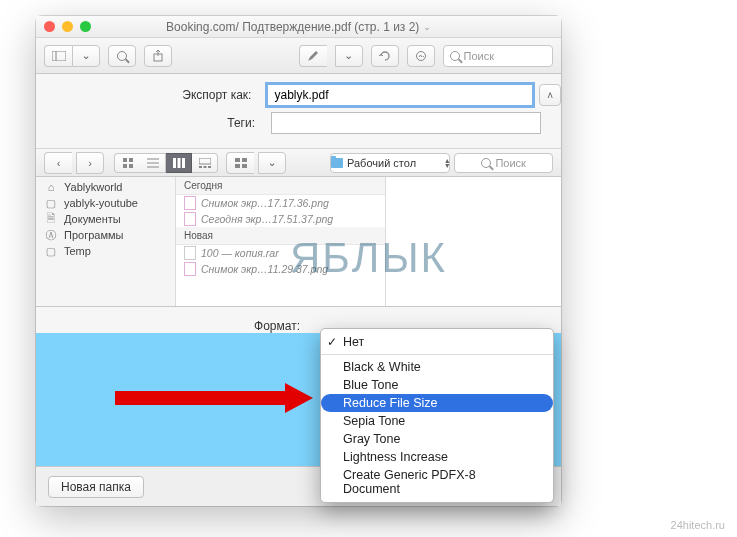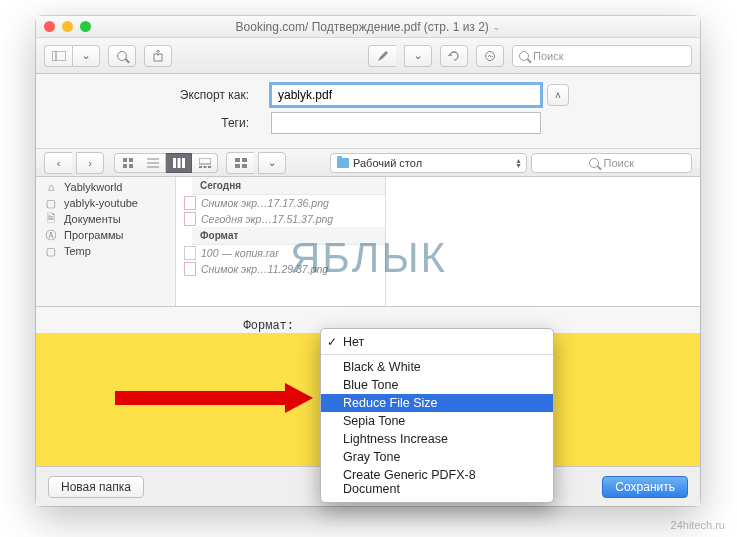--- a/index.html
+++ b/index.html
@@ -6,7 +6,7 @@
   body { background: #fff; width: 737px; height: 537px; overflow: hidden; position: relative; }
   .watermark-site { position: absolute; right: 12px; bottom: 6px; font-size: 11px; color: #bbb; }
   .watermark-center { position: absolute; left: 50%; top: 48%; transform: translate(-50%, -50%); font-size: 42px; color: #0c4a6e; opacity: 0.4; pointer-events: none; z-index: 50; font-weight: 500; letter-spacing: 2px; }
-  .window { position: absolute; left: 36px; top: 16px; width: 664px; height: 490px; background: #fde047; border-radius: 6px; box-shadow: 0 12px 40px rgba(0,0,0,0.25), 0 0 0 1px rgba(0,0,0,0.15); overflow: visible; }
+  .window { position: absolute; left: 36px; top: 16px; width: 525px; height: 490px; background: #7dd3fc; border-radius: 6px; box-shadow: 0 12px 40px rgba(0,0,0,0.25), 0 0 0 1px rgba(0,0,0,0.15); overflow: visible; }
   .titlebar { height: 22px; display: flex; align-items: center; position: relative; border-bottom: 1px solid #d6d6d6; background: linear-gradient(#fafafa,#ececec); }
   .traffic { position: absolute; left: 8px; top: 5px; display: flex; gap: 7px; }
   .traffic span { width: 11px; height: 11px; border-radius: 50%; display: block; }

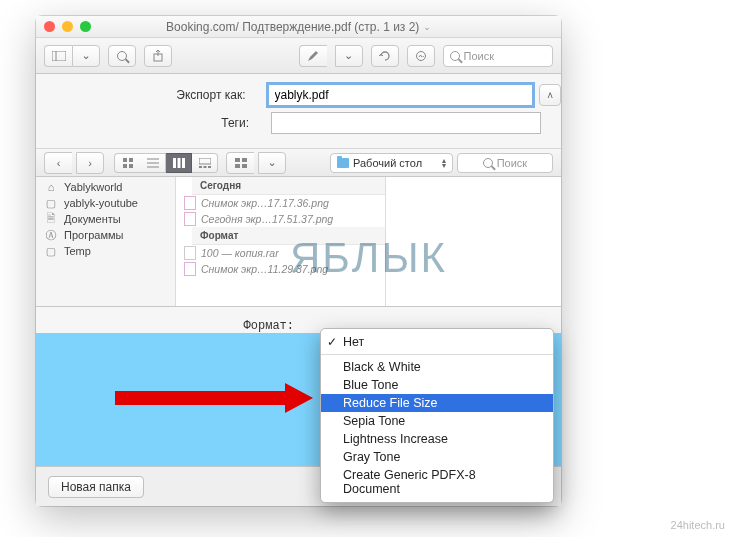--- a/index.html
+++ b/index.html
@@ -24,7 +24,7 @@
 
   .export-panel { padding: 10px 0 8px; background: #f6f6f6; border-bottom: 1px solid #d6d6d6; }
   .row-form { display: flex; align-items: center; margin-bottom: 6px; }
-  .row-label { width: 235px; text-align: right; font-size: 12px; color: #333; padding-right: 22px; }
+  .row-label { width: 235px; text-align: right; font-size: 12px; color: #333; padding-right: 16px; }
   .row-input { width: 270px; height: 22px; border: 1px solid #bcbcbc; background: #fff; font-size: 12px; padding: 0 6px; }
   .row-input.focus { outline: 3px solid #7bb3e8; outline-offset: -1px; }
   .expand-btn { margin-left: 6px; height: 22px; width: 22px; border: 1px solid #c8c8c8; border-radius: 4px; background: linear-gradient(#fff,#f0f0f0); display: flex; align-items: center; justify-content: center; font-size: 10px; color: #555; }

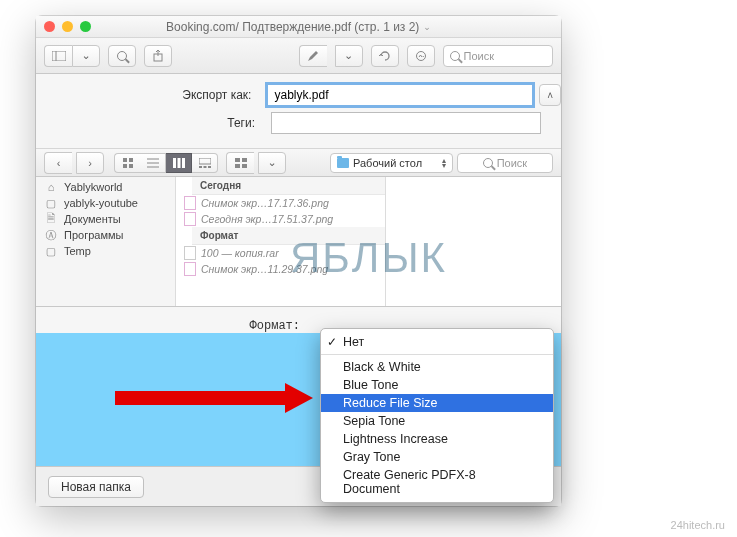--- a/index.html
+++ b/index.html
@@ -33,7 +33,7 @@
   .view-seg { display: flex; }
   .view-seg .tb-btn { min-width: 26px; height: 20px; font-size: 10px; color: #666; }
   .view-seg .tb-btn.active { background: #6e6e76; color: #fff; border-color: #5a5a60; }
-  .loc-select { margin-left: 40px; height: 20px; width: 220px; border: 1px solid #c8c8c8; border-radius: 4px; background: #fff; display: flex; align-items: center; padding: 0 6px; font-size: 11px; color: #333; justify-content: space-between; }
+  .loc-select { margin-left: 40px; height: 20px; width: 220px; border: 1px solid #c8c8c8; border-radius: 4px; background: #fff; display: flex; align-items: center; padding: 0 0; font-size: 11px; color: #333; justify-content: space-between; }
   .loc-left { display: flex; align-items: center; gap: 4px; }
   .folder-icon { width: 12px; height: 10px; background: #6db7e8; border-radius: 1px; position: relative; }
   .folder-icon::before { content: ""; position: absolute; top: -2px; left: 0; width: 5px; height: 2px; background: #6db7e8; border-radius: 1px 1px 0 0; }

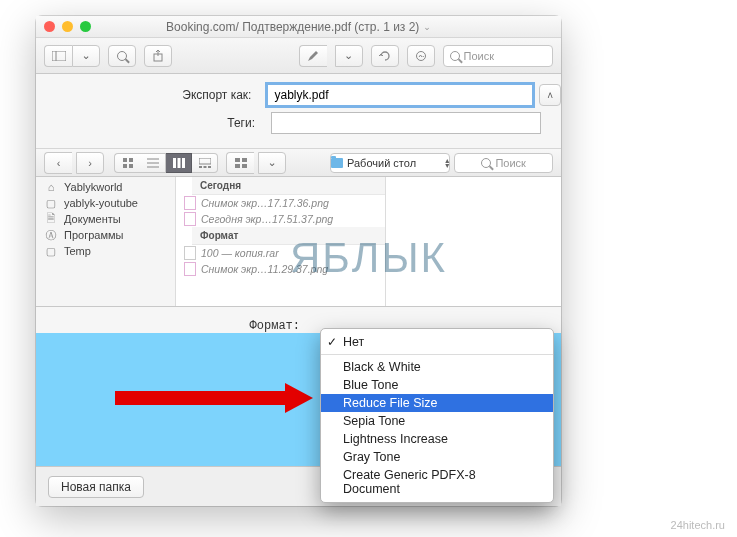--- a/index.html
+++ b/index.html
@@ -44,7 +44,7 @@
   .sb-item { display: flex; align-items: center; gap: 6px; padding: 2px 8px; font-size: 11px; color: #444; }
   .sb-icon { width: 14px; height: 12px; display: flex; align-items: center; justify-content: center; font-size: 11px; color: #8a8a8a; }
   .filecol { width: 210px; border-right: 1px solid #dcdcdc; overflow: hidden; }
-  .fc-head { font-size: 10px; font-weight: 700; color: #555; padding: 3px 8px; border-bottom: 1px solid #e8e8e8; background: #f5f5f5; margin-left: 16px; }
+  .fc-head { font-size: 10px; font-weight: 400; color: #555; padding: 3px 8px; border-bottom: 1px solid #e8e8e8; background: #f5f5f5; }
   .fc-item { display: flex; align-items: center; gap: 5px; padding: 1px 8px; font-size: 10.5px; color: #888; font-style: italic; }
   .fc-icon { width: 12px; height: 14px; background: #fff; border: 1px solid #ccc; position: relative; flex-shrink: 0; }
   .fc-icon.img { border-color: #e2b0d7; }

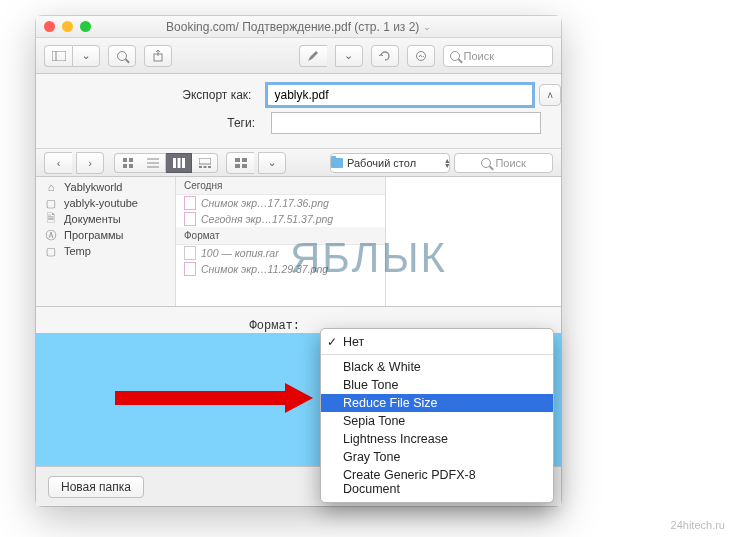--- a/index.html
+++ b/index.html
@@ -244,7 +244,7 @@
           <span class="fc-icon img"></span>
           <span>Сегодня экр…17.51.37.png</span>
         </div>
-        <div class="fc-head">Формат</div>
+        <div class="fc-head">Новая</div>
         <div class="fc-item">
           <span class="fc-icon doc"></span>
           <span>100 — копия.rar</span>

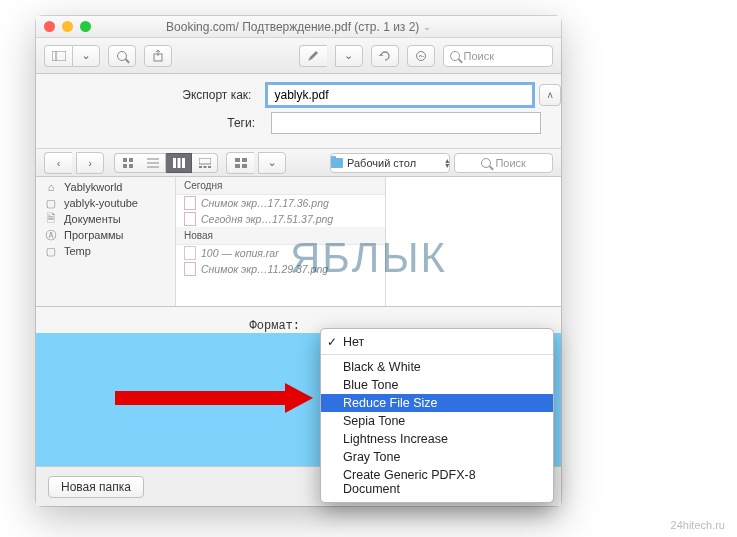--- a/index.html
+++ b/index.html
@@ -52,7 +52,7 @@
 
   .format-panel { padding: 12px 0 0; background: #f6f6f6; position: relative; }
   .format-row { display: flex; align-items: center; margin-bottom: 8px; }
-  .format-row .row-label { width: 280px; font-family: Liberation Mono, monospace; }
+  .format-row .row-label { width: 280px; }
 
   .bottom-bar { position: absolute; bottom: 0; left: 0; right: 0; height: 40px; border-top: 1px solid #c8c8c8; background: #efefef; display: flex; align-items: center; padding: 0 12px; }
   .btn { height: 22px; padding: 0 12px; border: 1px solid #c0c0c0; border-radius: 4px; font-size: 12px; background: linear-gradient(#fff,#f2f2f2); color: #333; display: flex; align-items: center; }

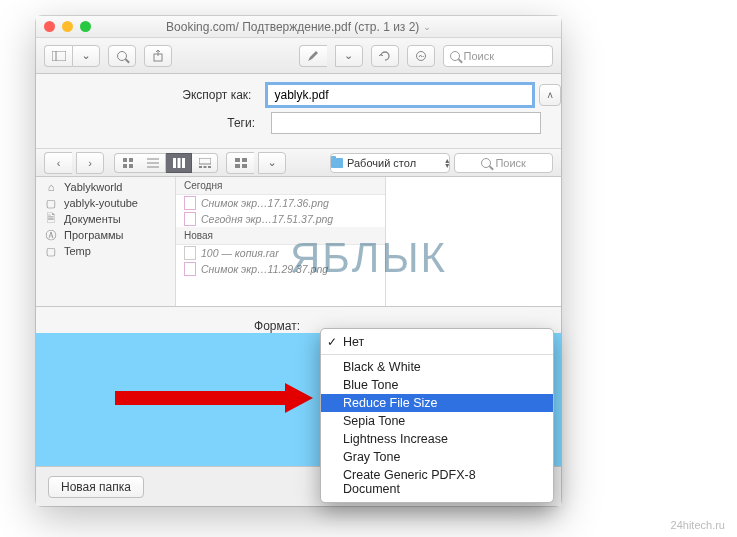--- a/index.html
+++ b/index.html
@@ -60,7 +60,7 @@
 
   .dropdown { position: absolute; left: 320px; top: 328px; width: 234px; background: #fff; border: 1px solid #b8b8b8; border-radius: 5px; box-shadow: 0 8px 22px rgba(0,0,0,0.35); padding: 4px 0; z-index: 100; }
   .dd-item { font-size: 12.5px; padding: 2px 18px 2px 22px; color: #222; position: relative; }
-  .dd-item.selected { background: #2f71e1; color: #fff; }
+  .dd-item.selected { background: #2f71e1; color: #fff; border-radius: 9px; }
   .dd-sep { height: 1px; background: #dcdcdc; margin: 3px 0; }
   .dd-check { position: absolute; left: 6px; top: 2px; font-size: 12px; }
 

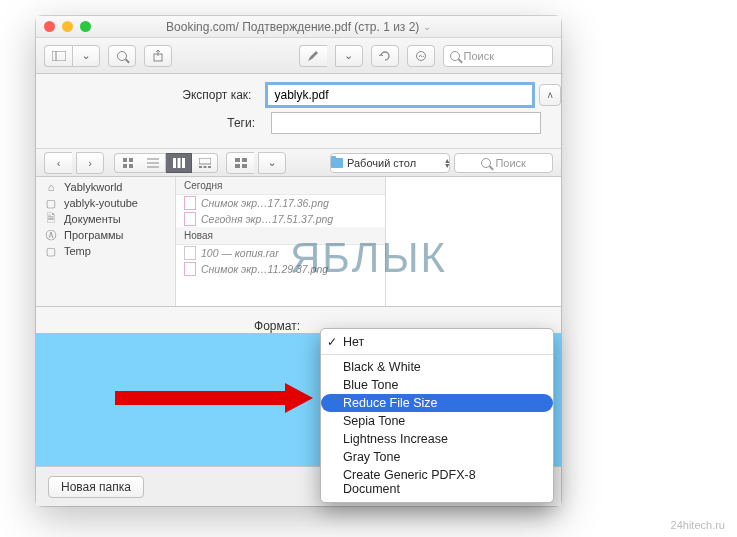--- a/index.html
+++ b/index.html
@@ -277,8 +277,8 @@
     <div class="dd-item"><span>Blue Tone</span></div>
     <div class="dd-item selected"><span>Reduce File Size</span></div>
     <div class="dd-item"><span>Sepia Tone</span></div>
+    <div class="dd-item"><span>Gray Tone</span></div>
     <div class="dd-item"><span>Lightness Increase</span></div>
-    <div class="dd-item"><span>Gray Tone</span></div>
     <div class="dd-item"><span>Create Generic PDFX-8 Document</span></div>
   </div>
 

